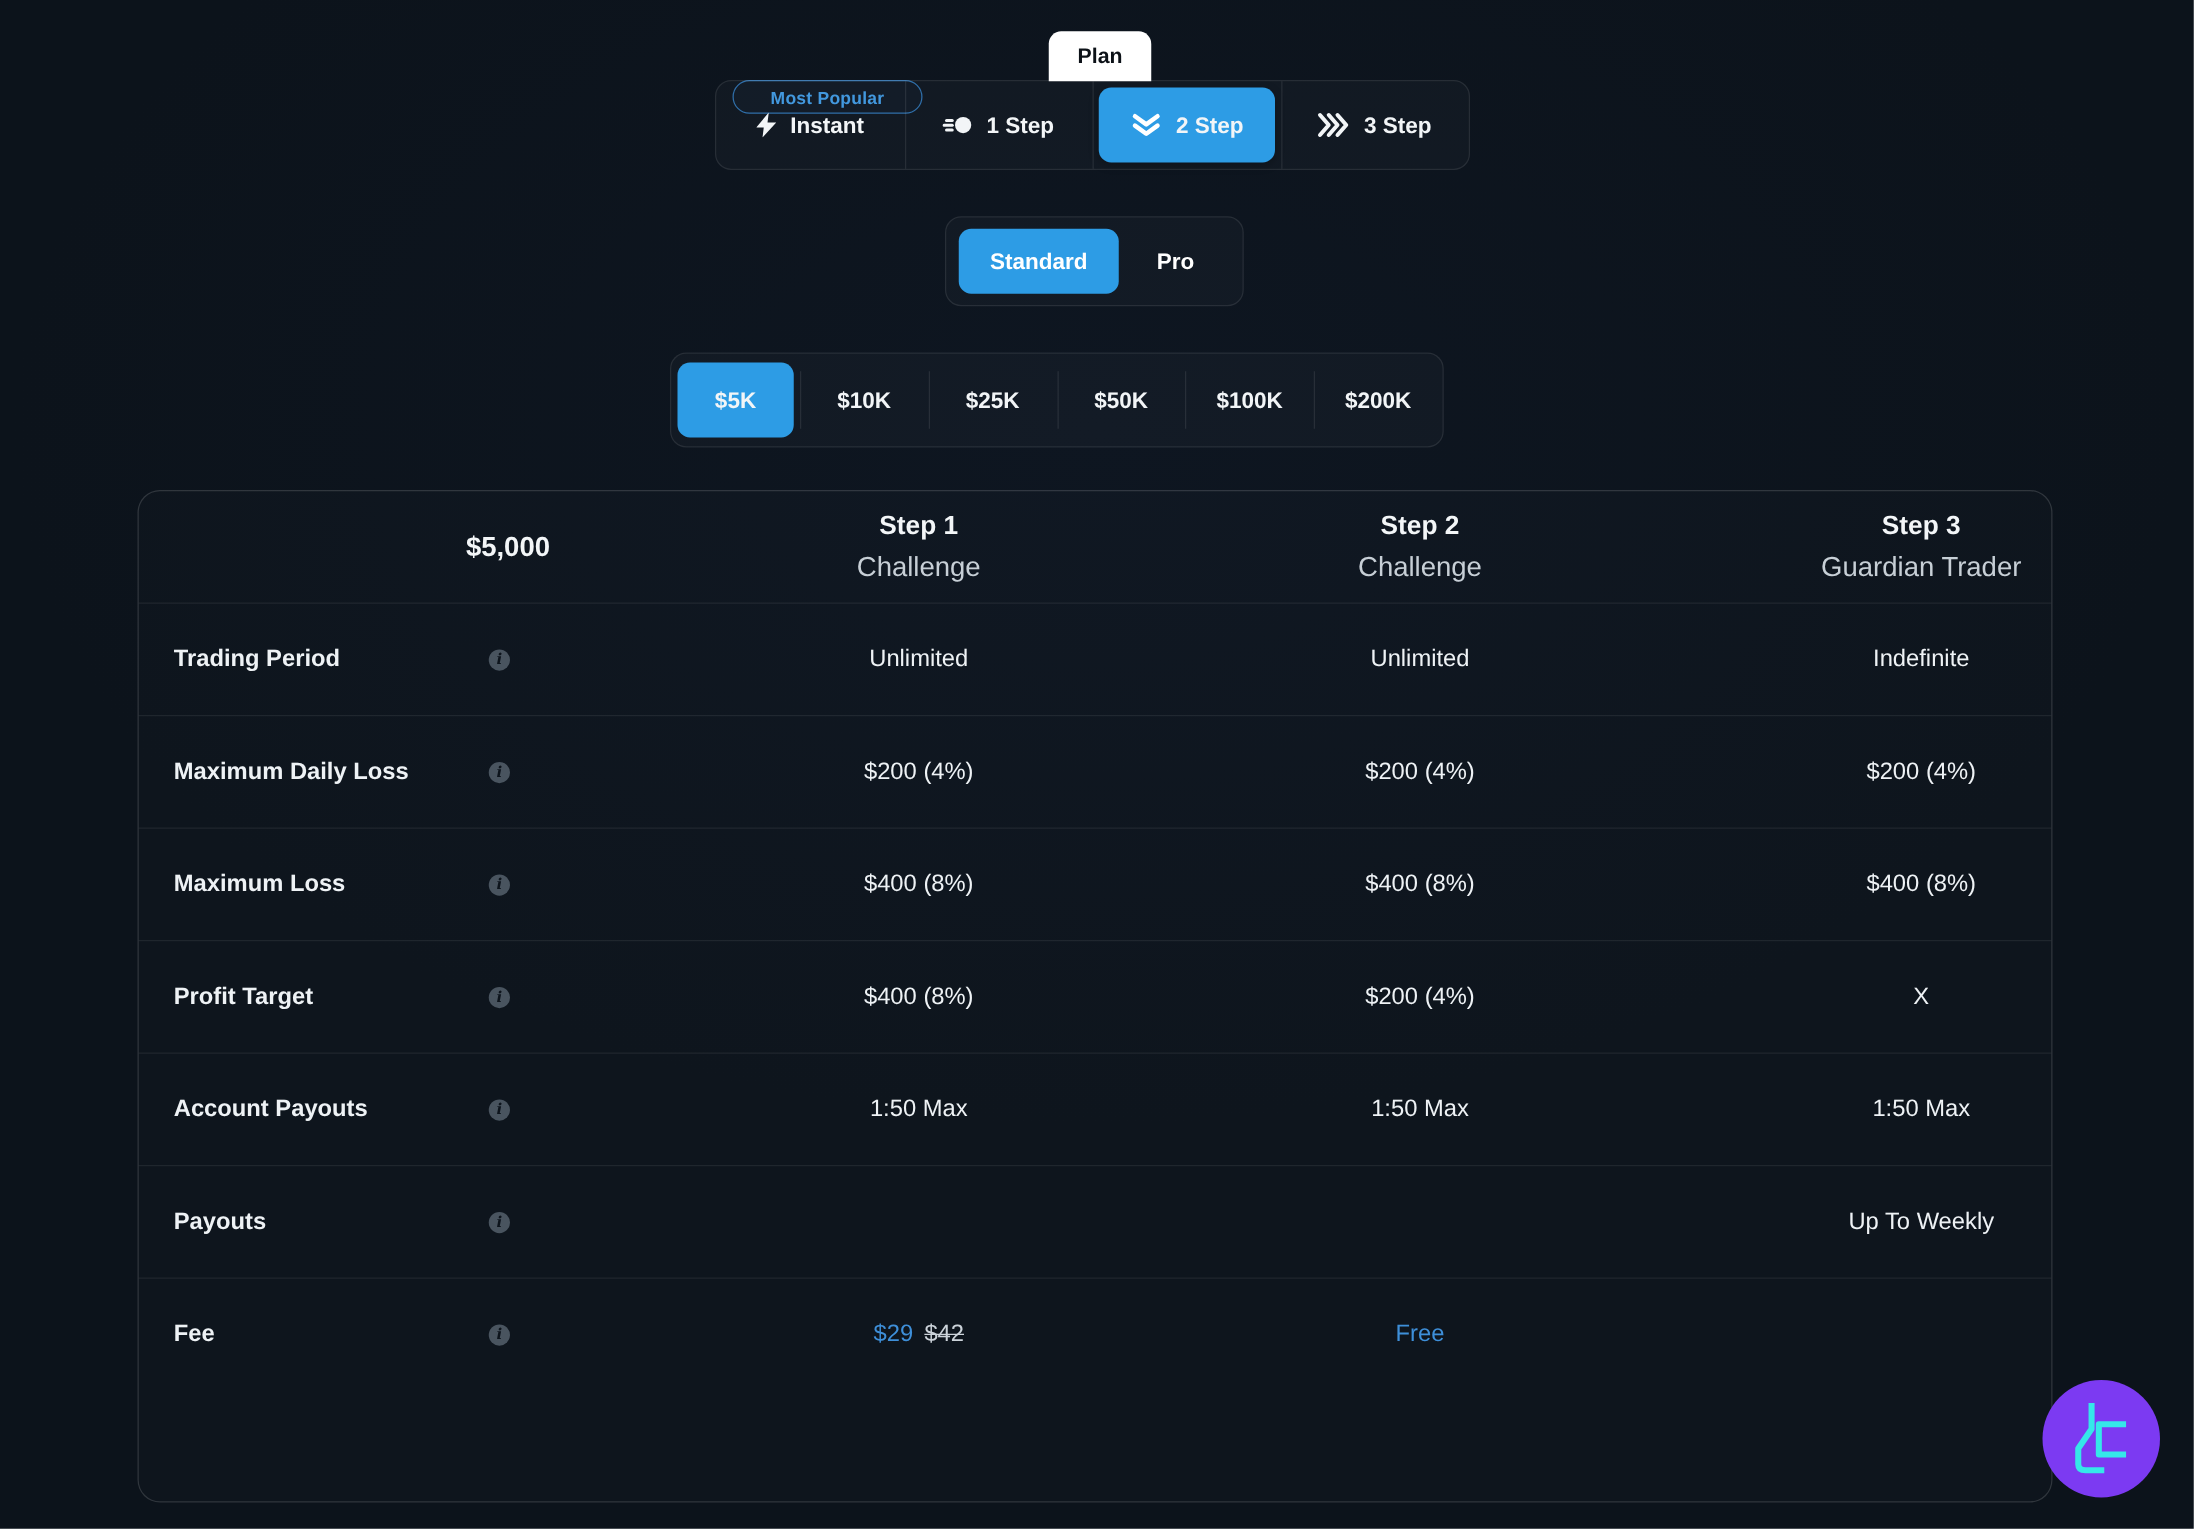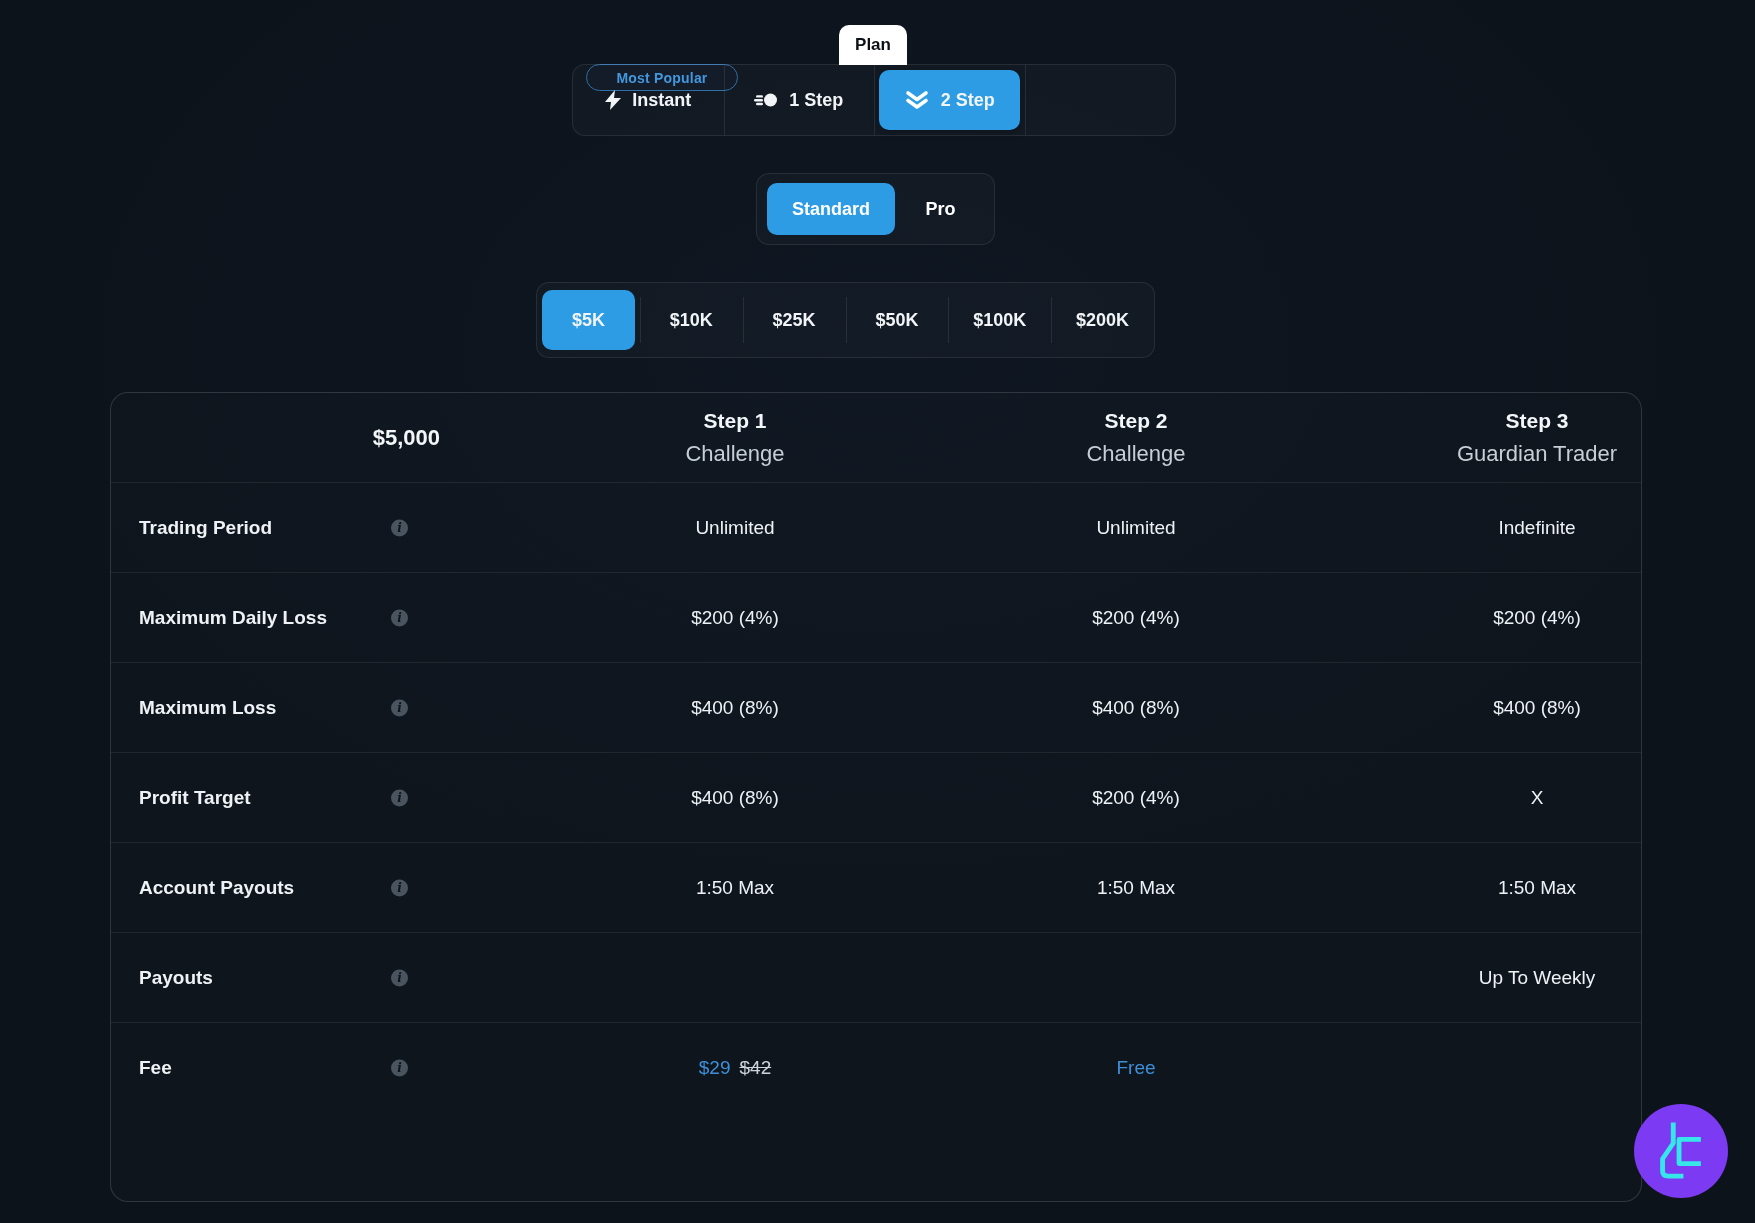--- a/index.html
+++ b/index.html
@@ -16,7 +16,7 @@
     letter-spacing:.2px;background:rgba(20,40,64,.15);margin-top:32px;
   }
   .plan-tab{
-    position:absolute;left:839px;top:25px;width:68px;height:40px;background:#ffffff;
+    position:absolute;left:839px;top:25px;width:82px;height:40px;background:#ffffff;
     border-radius:10px 10px 0 0;color:#0c1117;font-size:17px;font-weight:600;
     display:flex;align-items:center;justify-content:center;
   }

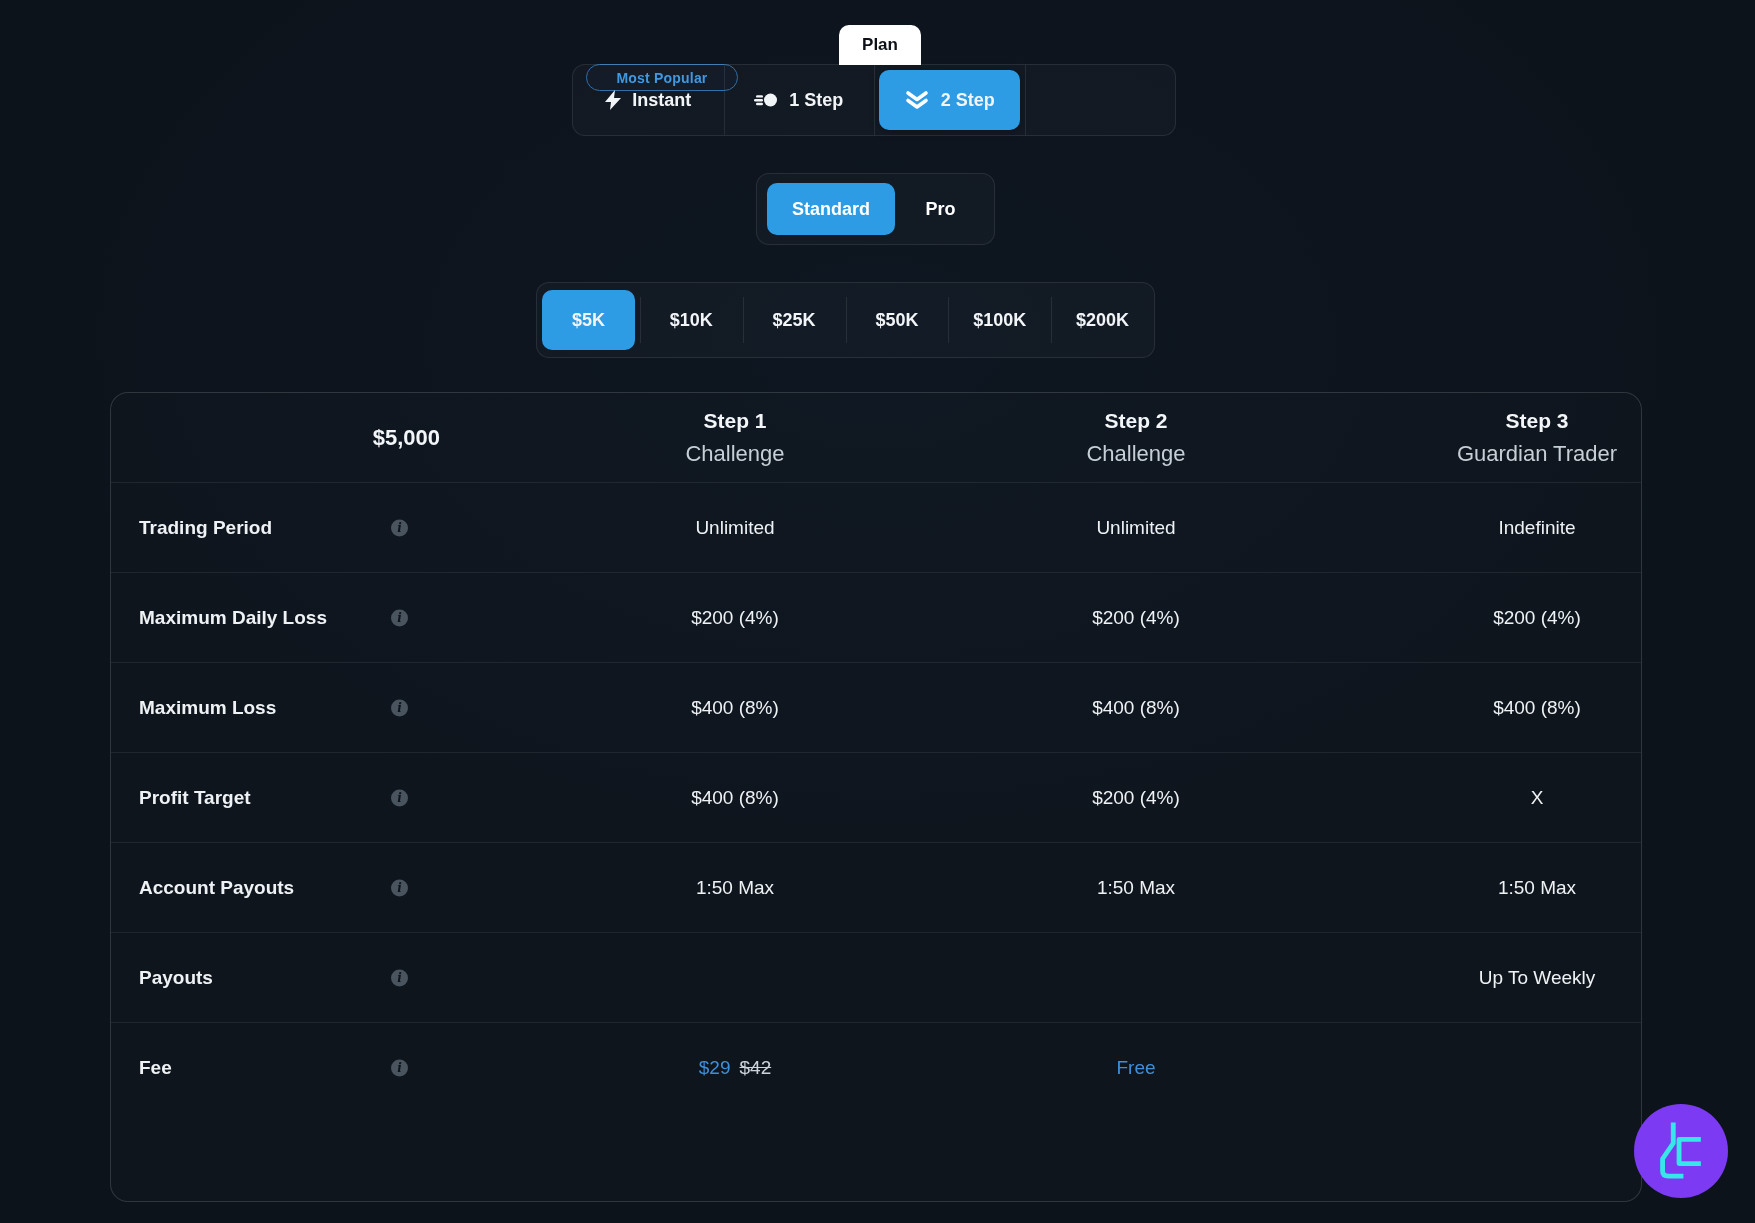--- a/index.html
+++ b/index.html
@@ -114,6 +114,16 @@
     <span>2 Step</span>
   </div>
 
+  <div class="plan-item">
+    <span class="icon">
+      <svg width="26" height="20" viewBox="0 0 26 20" fill="none" stroke="#f2f5f7" stroke-width="3.2" stroke-linecap="round" stroke-linejoin="round">
+        <polyline points="2,2 9,10 2,18"></polyline>
+        <polyline points="9,2 16,10 9,18"></polyline>
+        <polyline points="16,2 23,10 16,18"></polyline>
+      </svg>
+    </span>
+    <span>3 Step</span>
+  </div>
 </div>
 
 <div class="bar tier-toggle">

